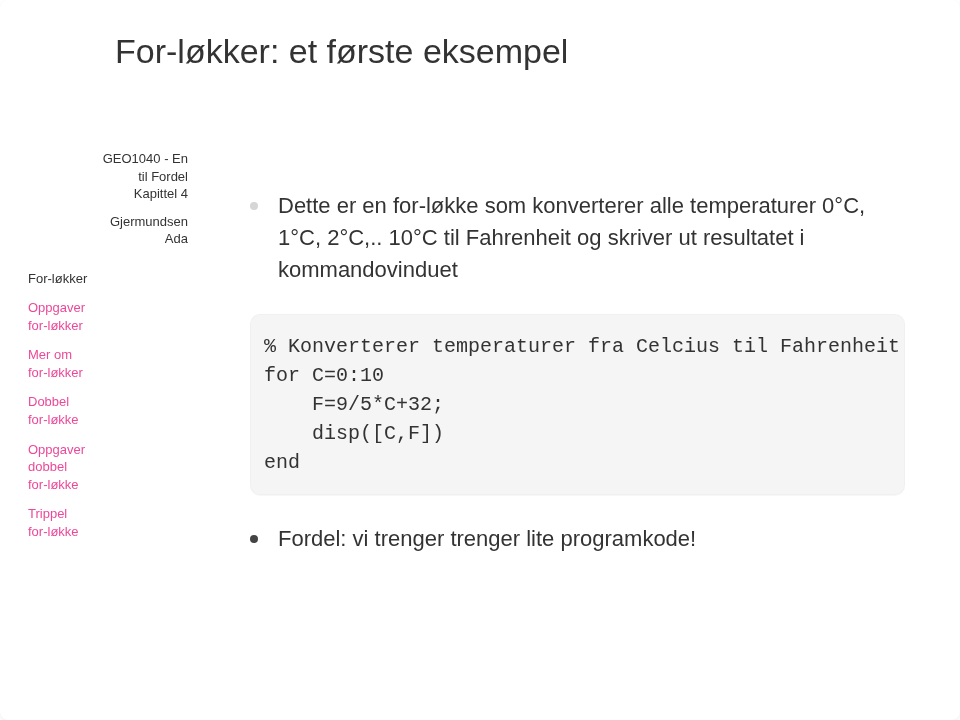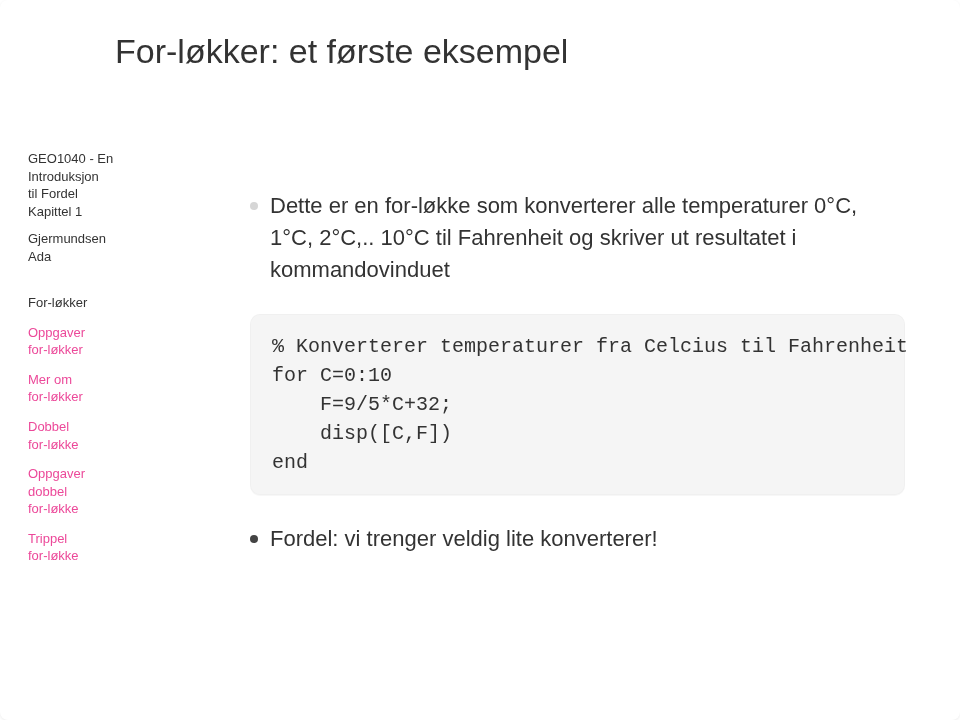--- a/index.html
+++ b/index.html
@@ -27,7 +27,7 @@
     line-height: 1.35;
     color: #333;
   }
-  .sidebar .meta { text-align: left; margin-bottom: 29px; }
+  .sidebar .meta { text-align: right; margin-bottom: 22px; }
   .sidebar .meta div { margin-bottom: 0; }
   .sidebar .nav { }
   .sidebar .nav .item { margin-bottom: 12px; color: #ec4899; }

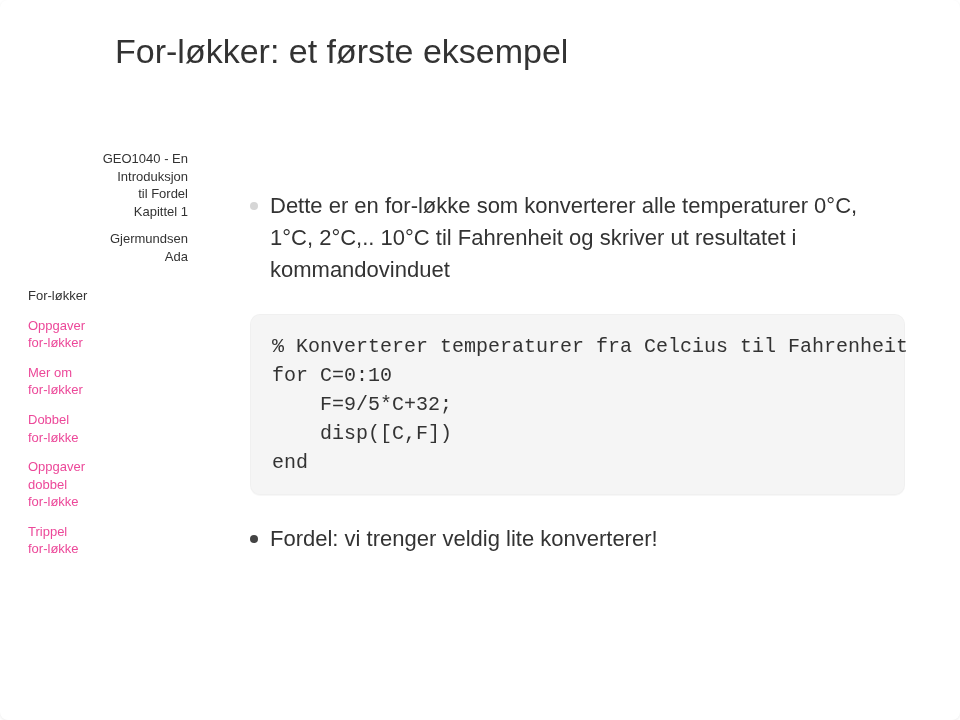--- a/index.html
+++ b/index.html
@@ -75,7 +75,6 @@
   <div class="sidebar">
     <div class="meta">
       <div>GEO1040 - En</div>
-      <div>Introduksjon</div>
       <div>til Fordel</div>
       <div>Kapittel 1</div>
       <div style="height:10px"></div>

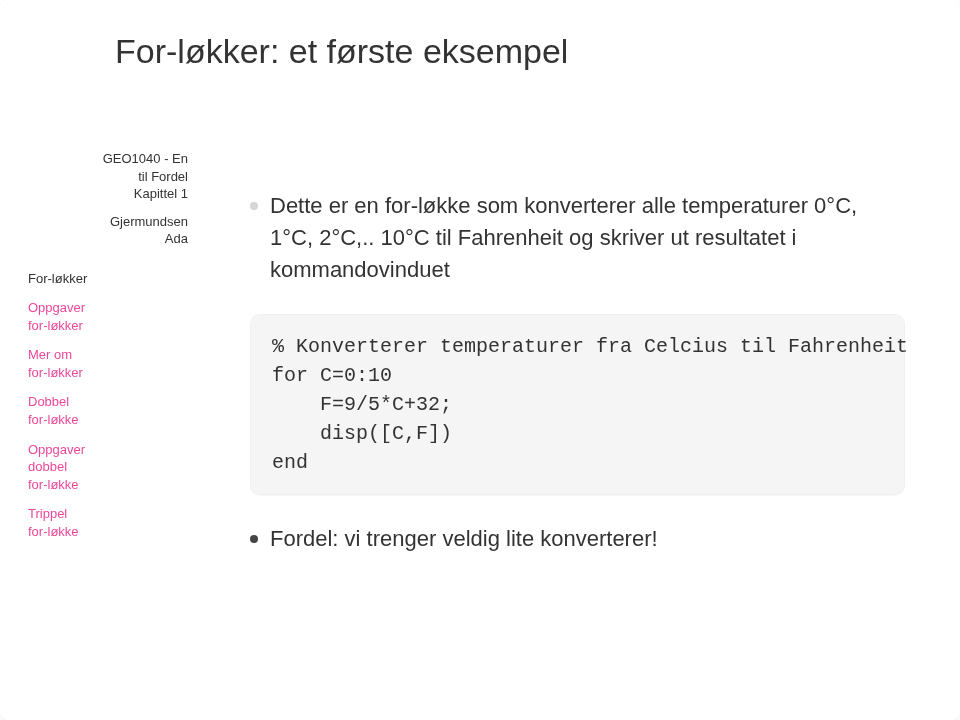--- a/index.html
+++ b/index.html
@@ -76,7 +76,7 @@
     <div class="meta">
       <div>GEO1040 - En</div>
       <div>til Fordel</div>
-      <div>Kapittel 1</div>
+      <div>Kapittel 4</div>
       <div style="height:10px"></div>
       <div>Gjermundsen</div>
       <div>Ada</div>

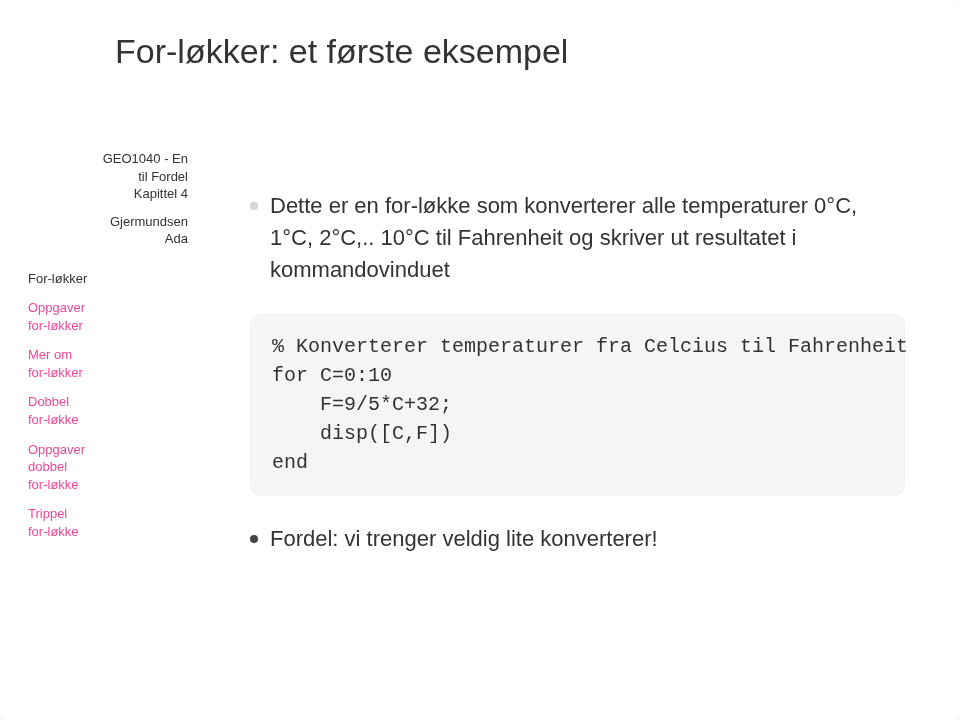--- a/index.html
+++ b/index.html
@@ -41,7 +41,7 @@
     line-height: 1.45;
     font-weight: 300;
   }
-  .bullet-row { display: flex; gap: 12px; margin-bottom: 10px; }
+  .bullet-row { display: flex; gap: 20px; margin-bottom: 10px; }
   .bullet-row .dot {
     flex: 0 0 auto;
     margin-top: 12px;

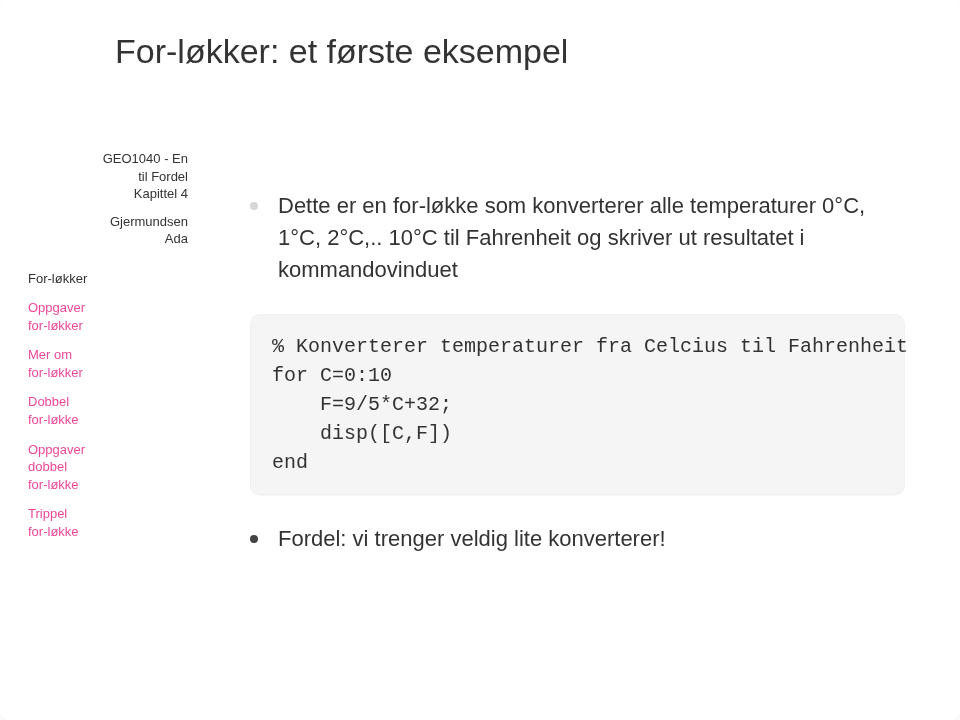--- a/index.html
+++ b/index.html
@@ -54,7 +54,7 @@
     margin: 28px 0 28px 0;
     background: #f5f5f5;
     border-radius: 10px;
-    padding: 18px 22px;
+    padding: 18px 14px;
     box-shadow: inset 0 0 0 1px rgba(0,0,0,0.02), 0 1px 0 rgba(0,0,0,0.03);
   }
   .codebox pre {

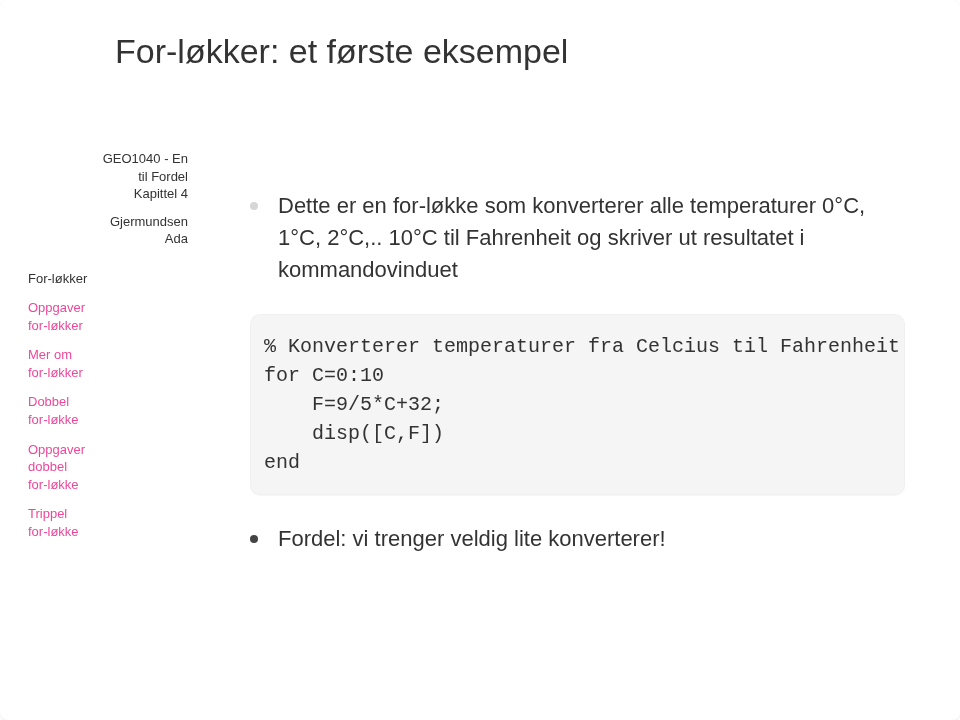--- a/index.html
+++ b/index.html
@@ -107,7 +107,7 @@
 
     <div class="bullet-row filled">
       <span class="dot"></span>
-      <span class="text">Fordel: vi trenger veldig lite konverterer!</span>
+      <span class="text">Fordel: vi trenger trenger lite programkode!</span>
     </div>
   </div>
 

